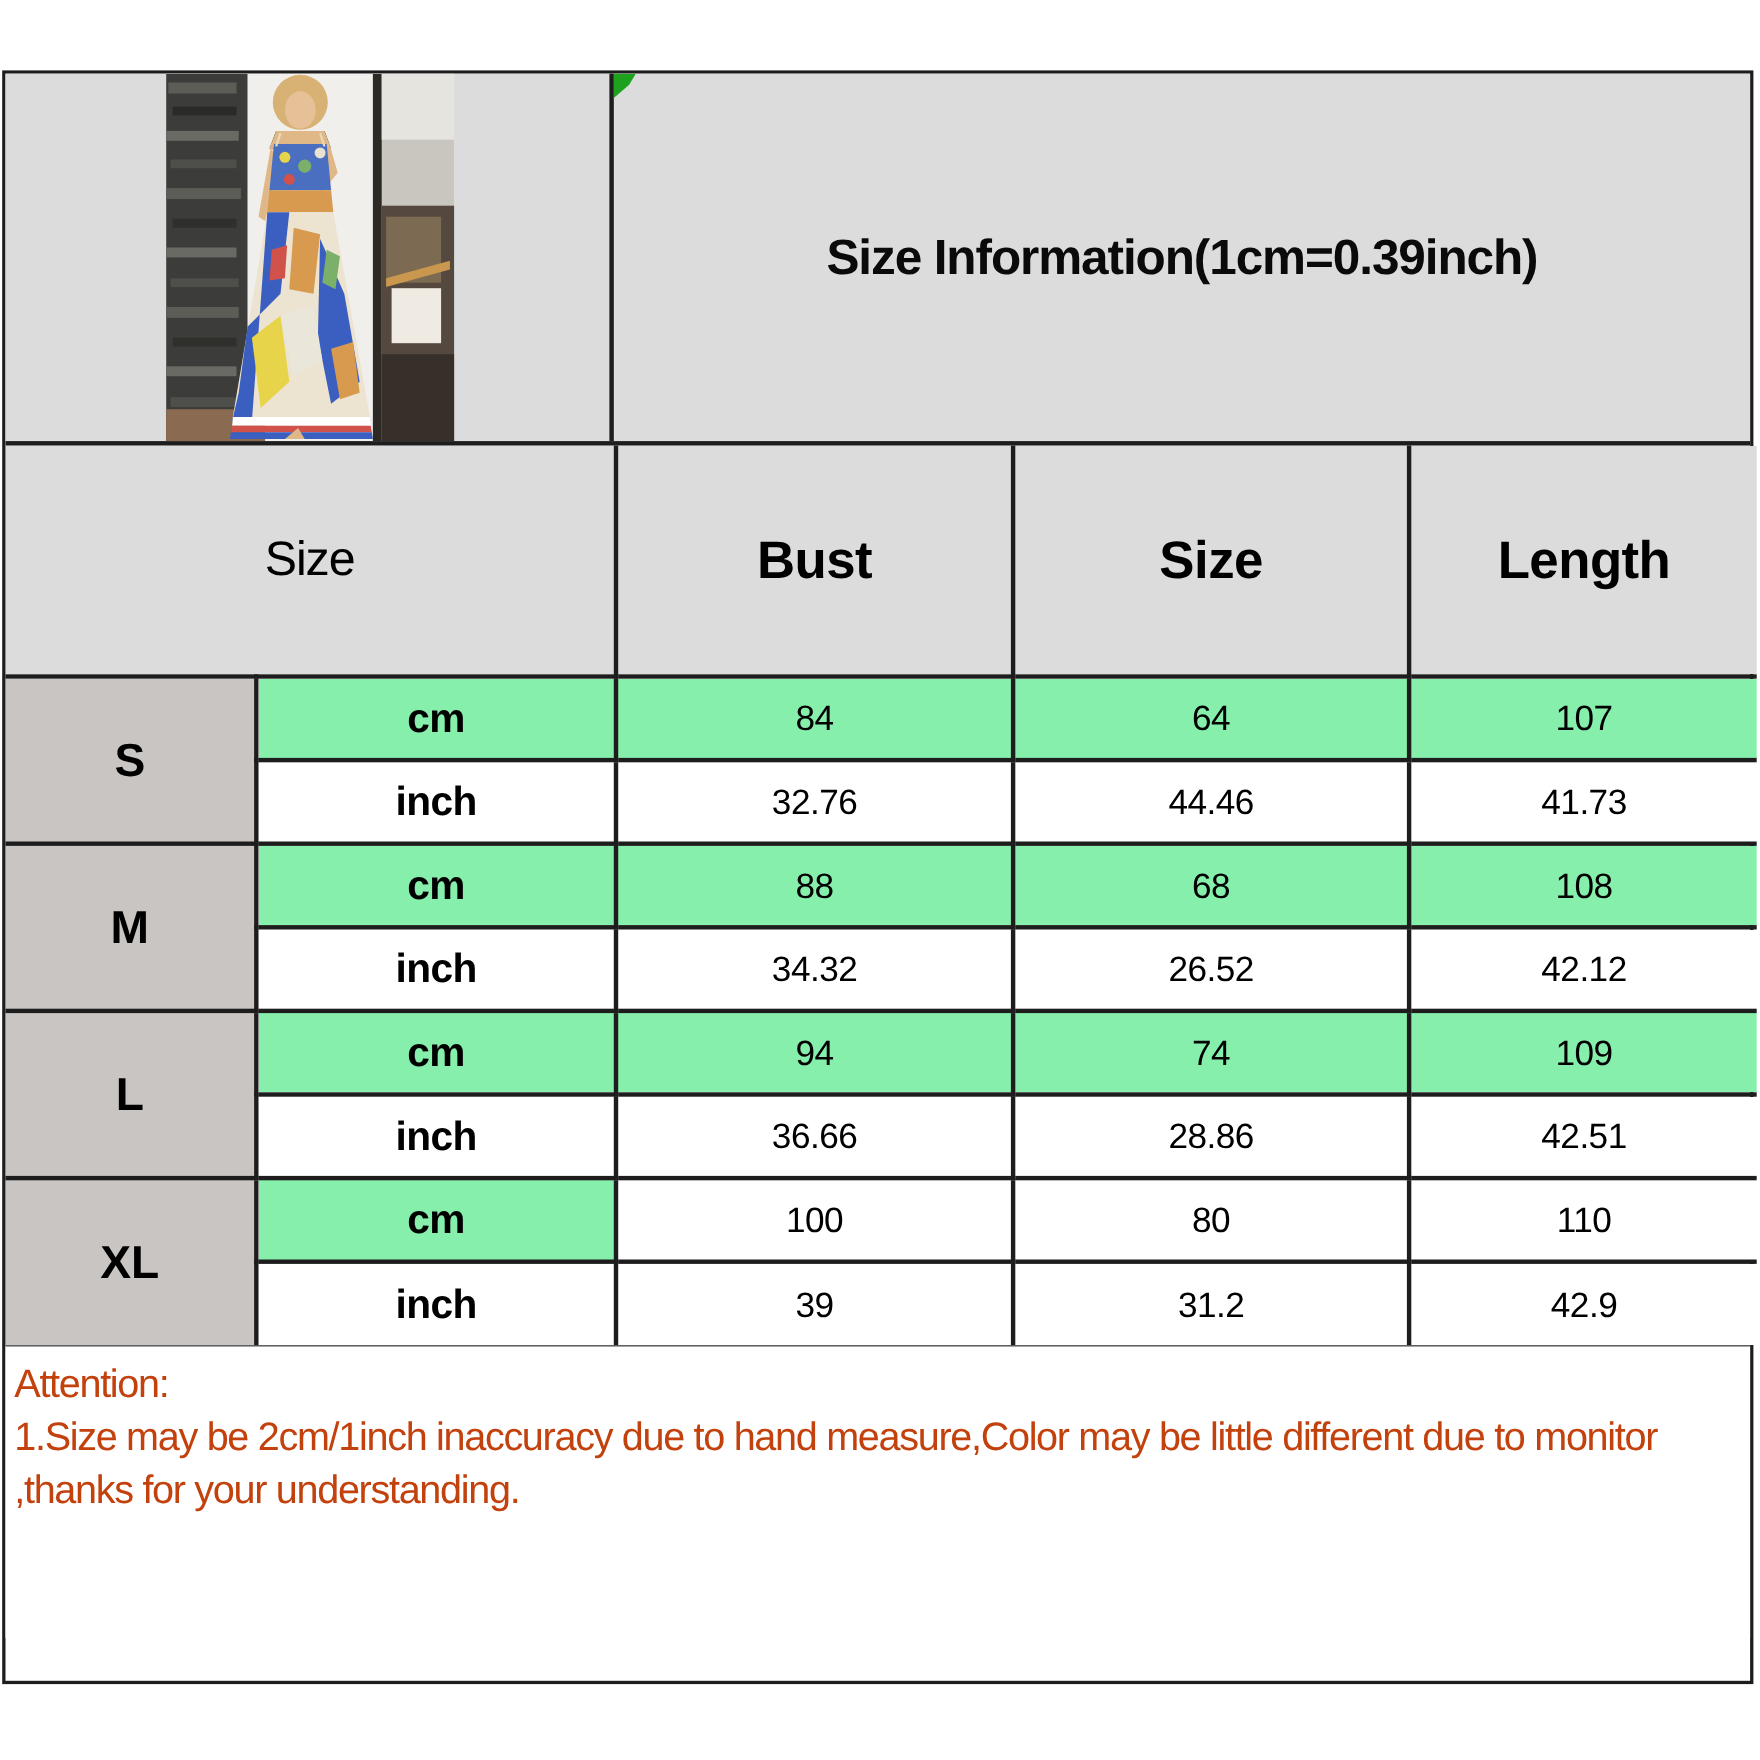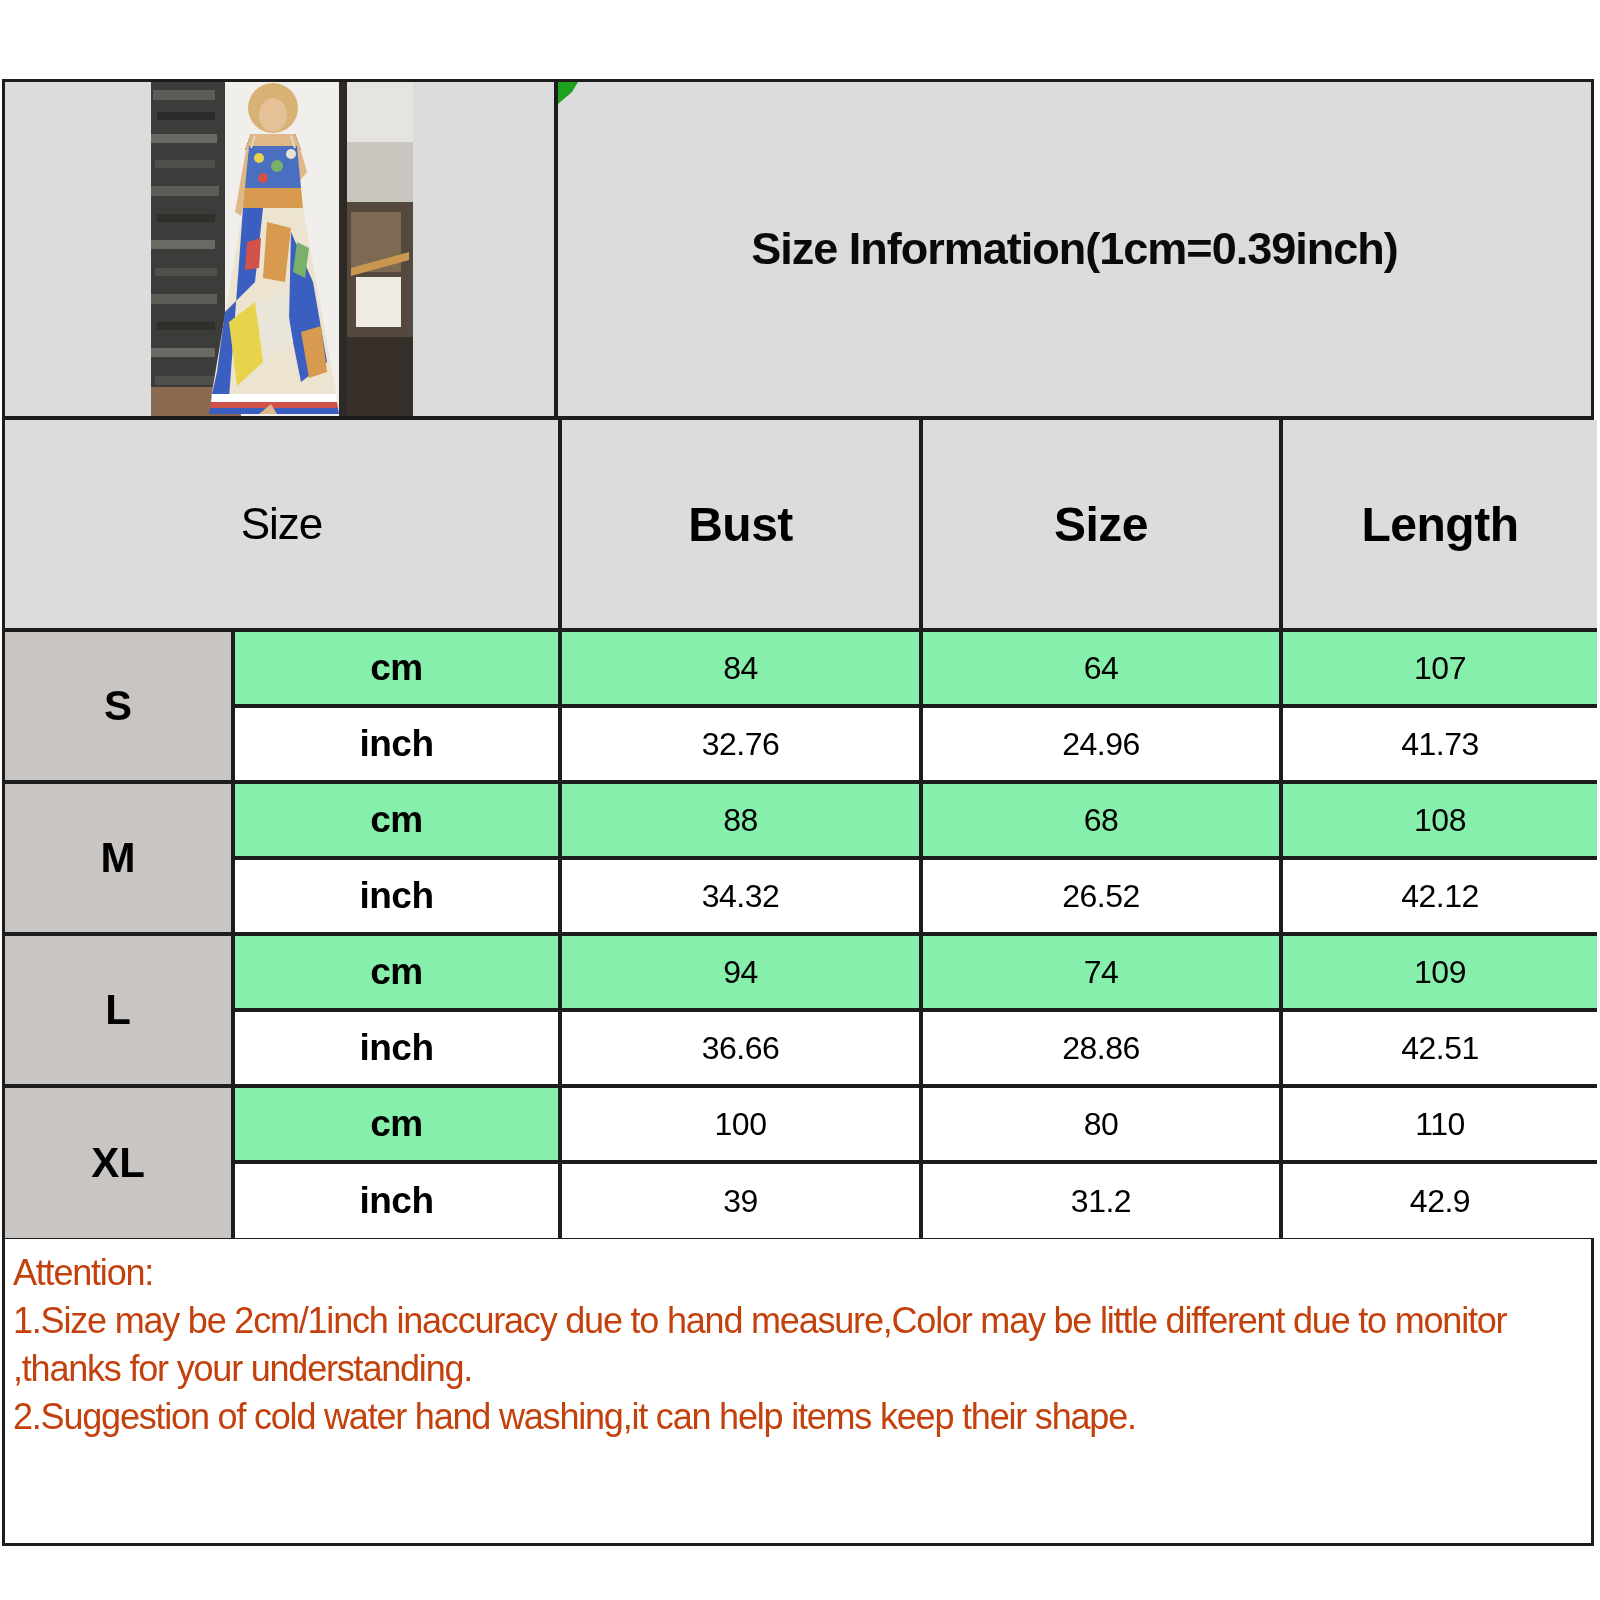--- a/index.html
+++ b/index.html
@@ -10,7 +10,7 @@
   }
   .content {
     position:absolute; left:2px; top:64px; width:1592px; height:1467px;
-    border:3px solid #1d1d1d; background:#fff;margin-top:15px;
+    border:3px solid #1d1d1d; background:#fff;
   }
   
   .top-section {

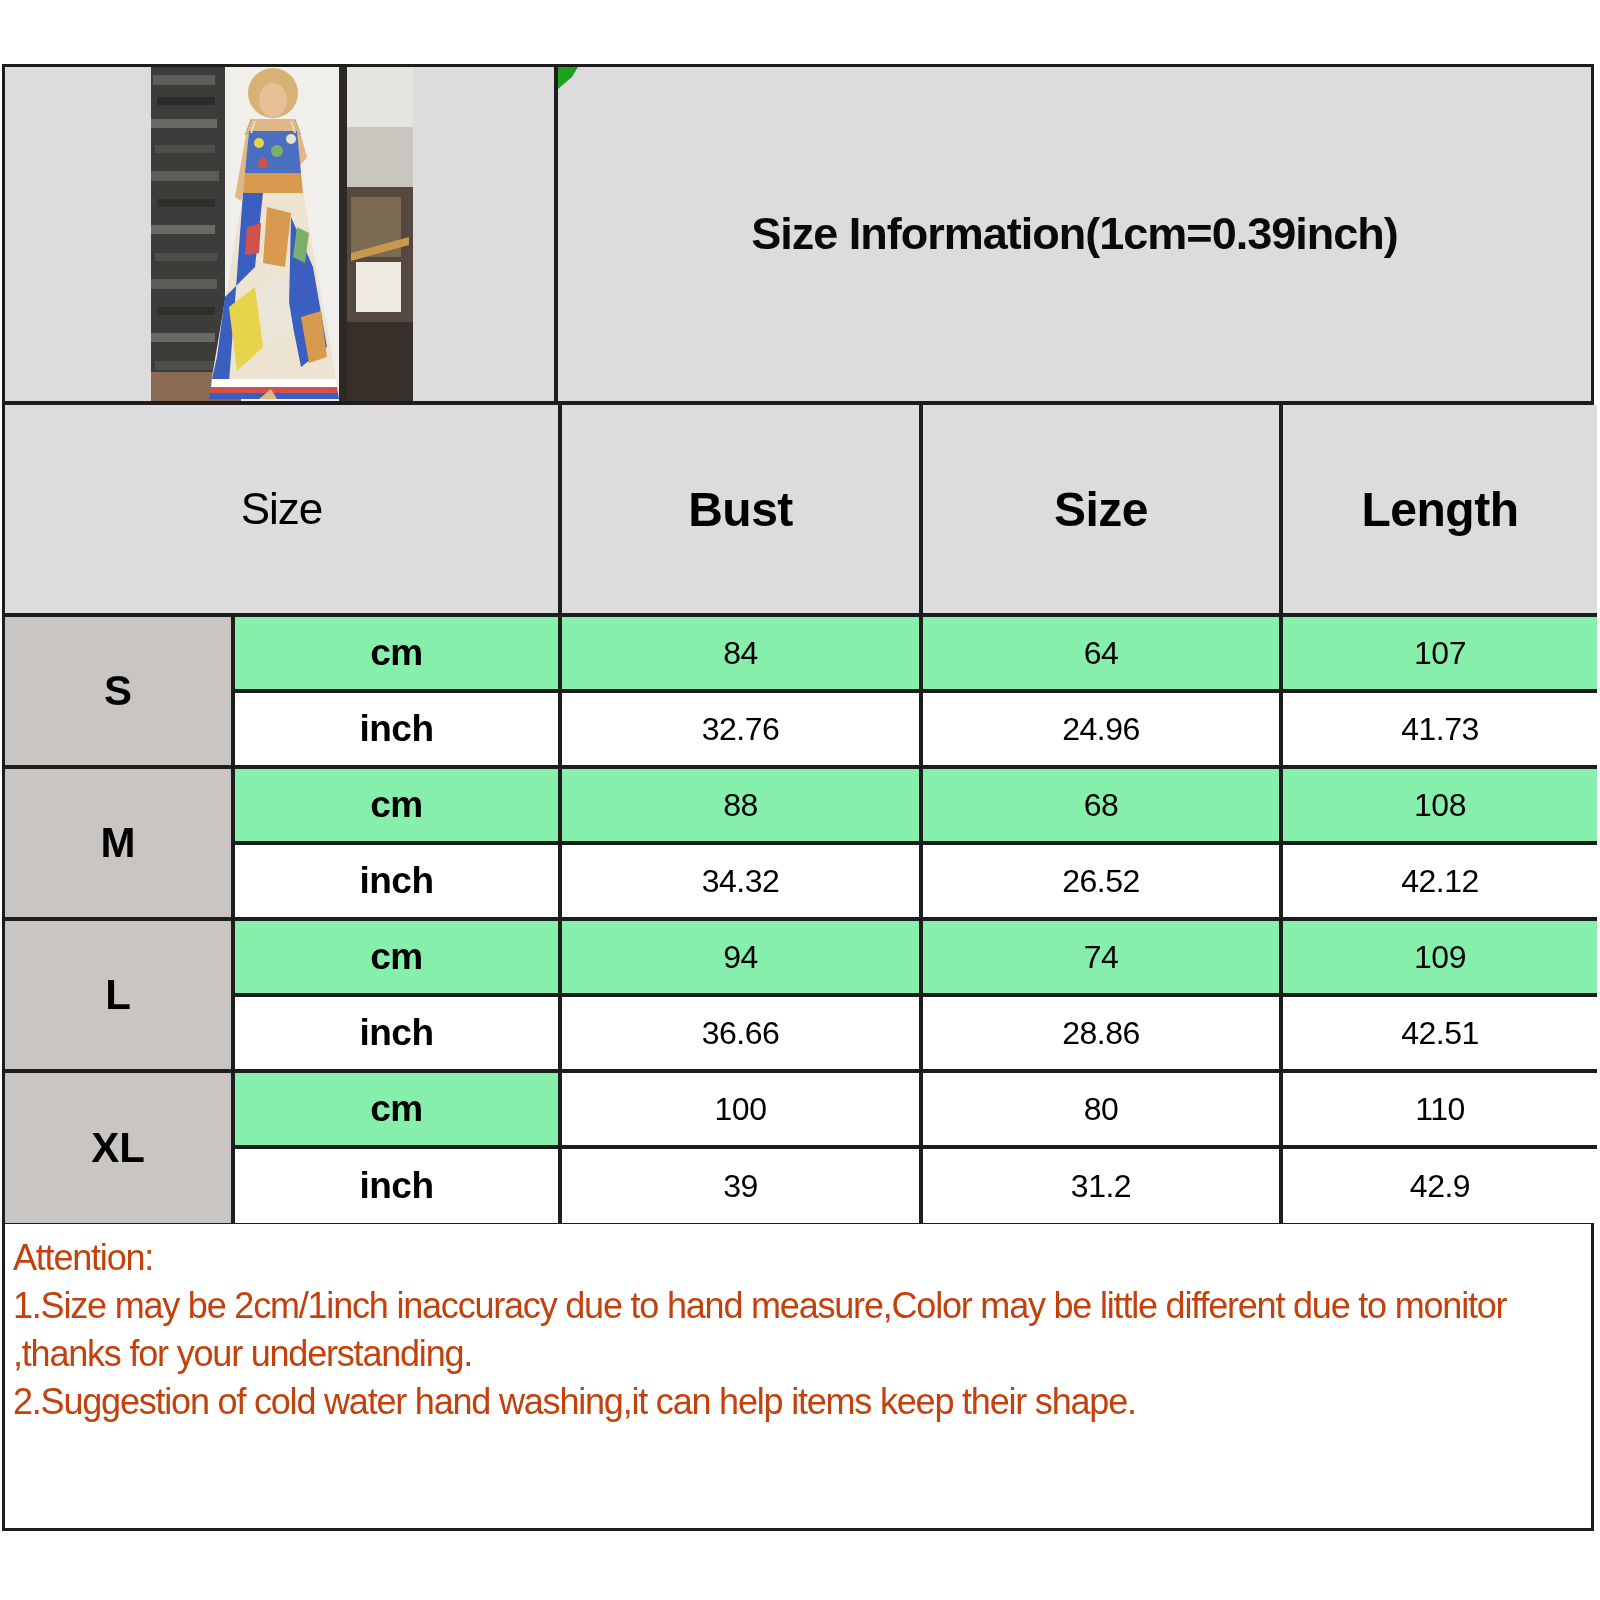--- a/index.html
+++ b/index.html
@@ -167,7 +167,7 @@
     <tr class="inch-row">
       <td class="unit">inch</td>
       <td class="val">32.76</td>
-      <td class="val">24.96</td>
+      <td class="val">44.46</td>
       <td class="val">41.73</td>
     </tr>
 

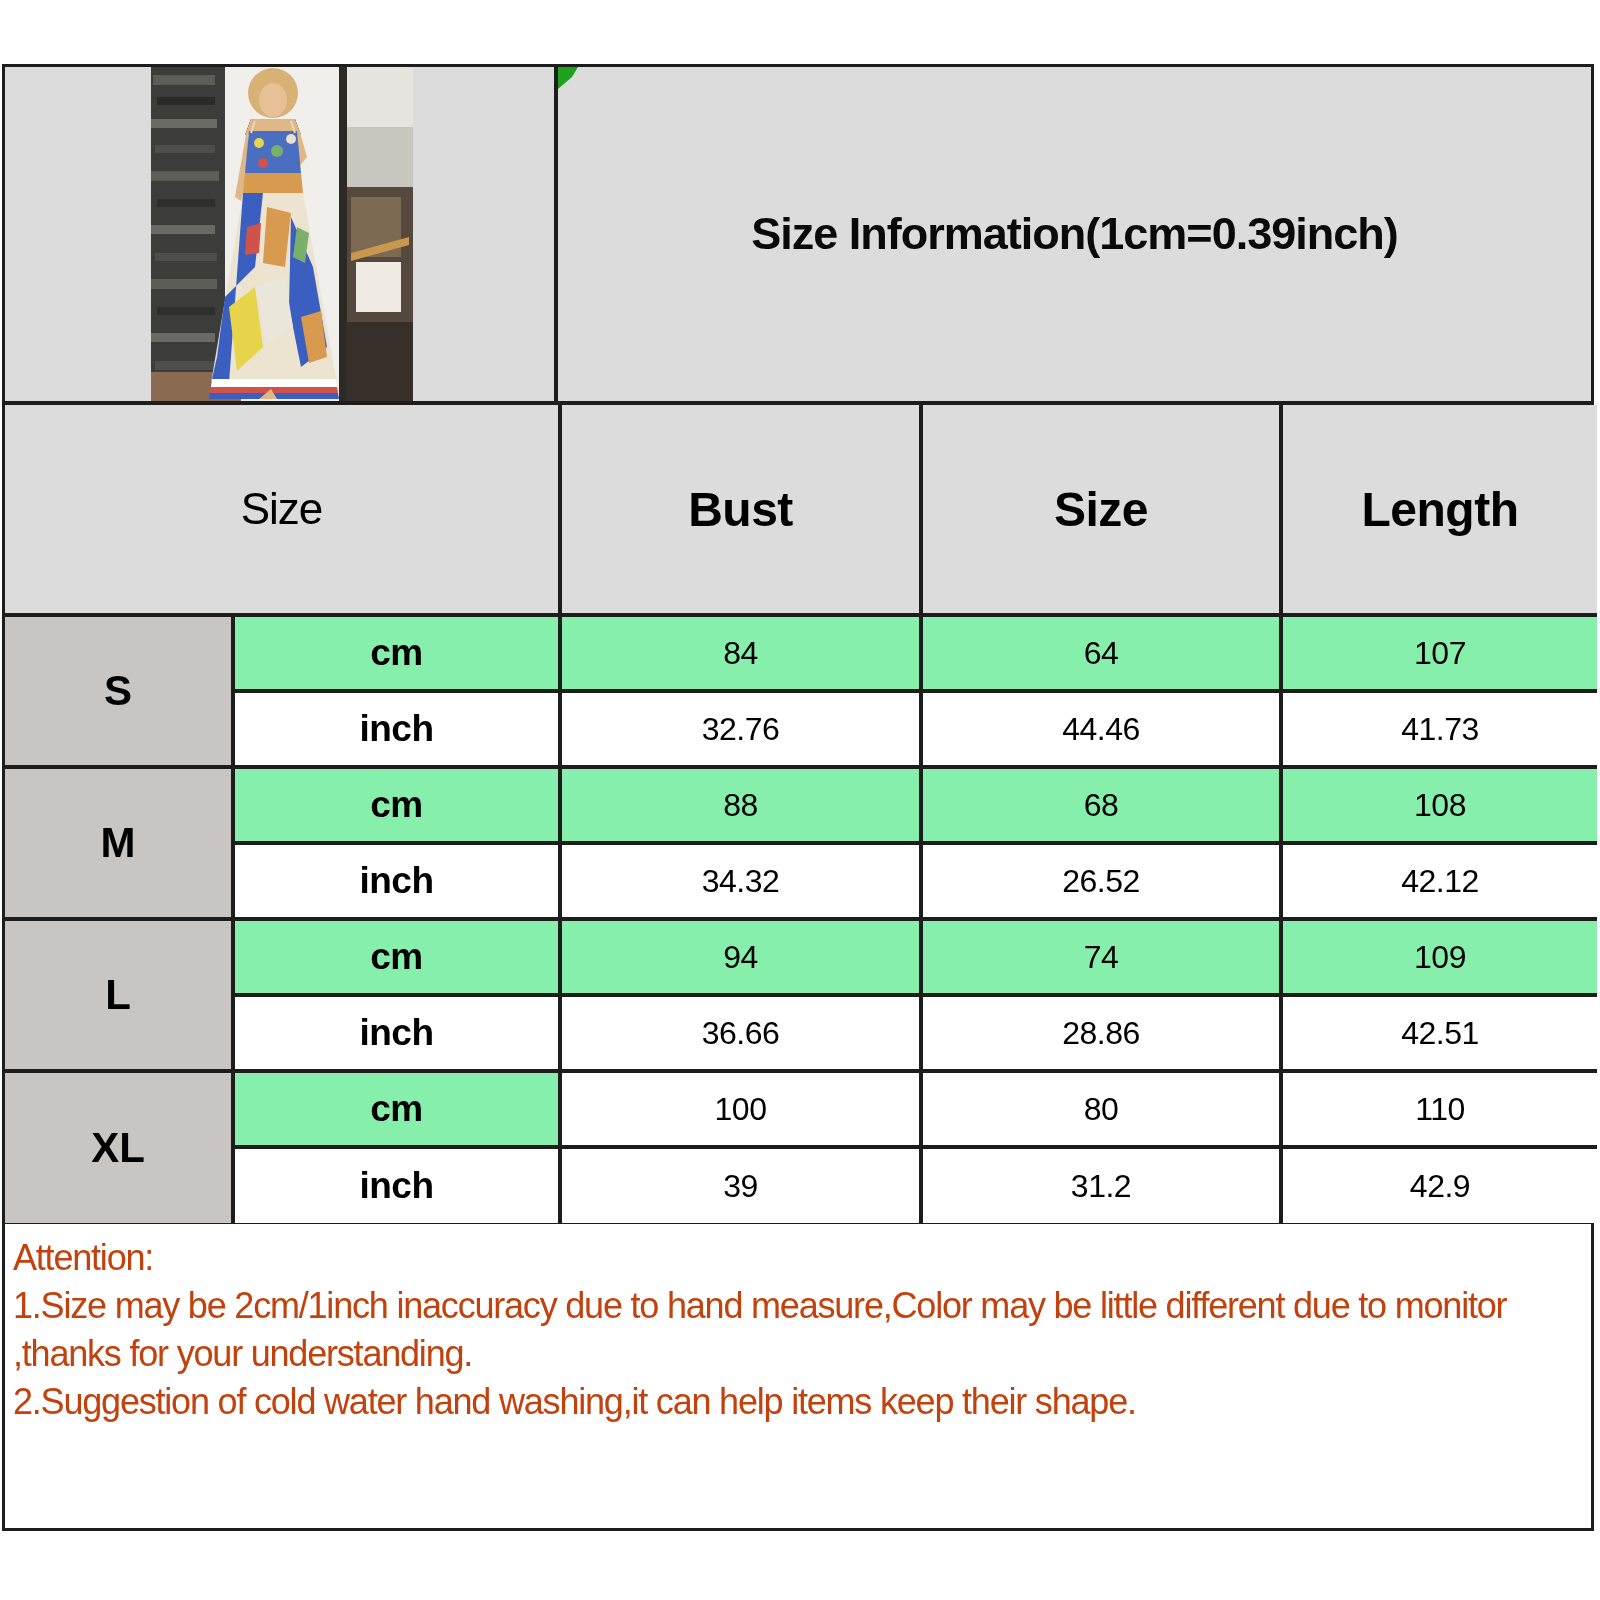--- a/index.html
+++ b/index.html
@@ -218,7 +218,6 @@
   <div class="attention">
     <p>Attention:</p>
     <p>1.Size may be 2cm/1inch inaccuracy due to hand measure,Color may be little different due to monitor ,thanks for your understanding.</p>
-    <p>2.Suggestion of cold water hand washing,it can help items keep their shape.</p>
   </div>
 
 </div>

